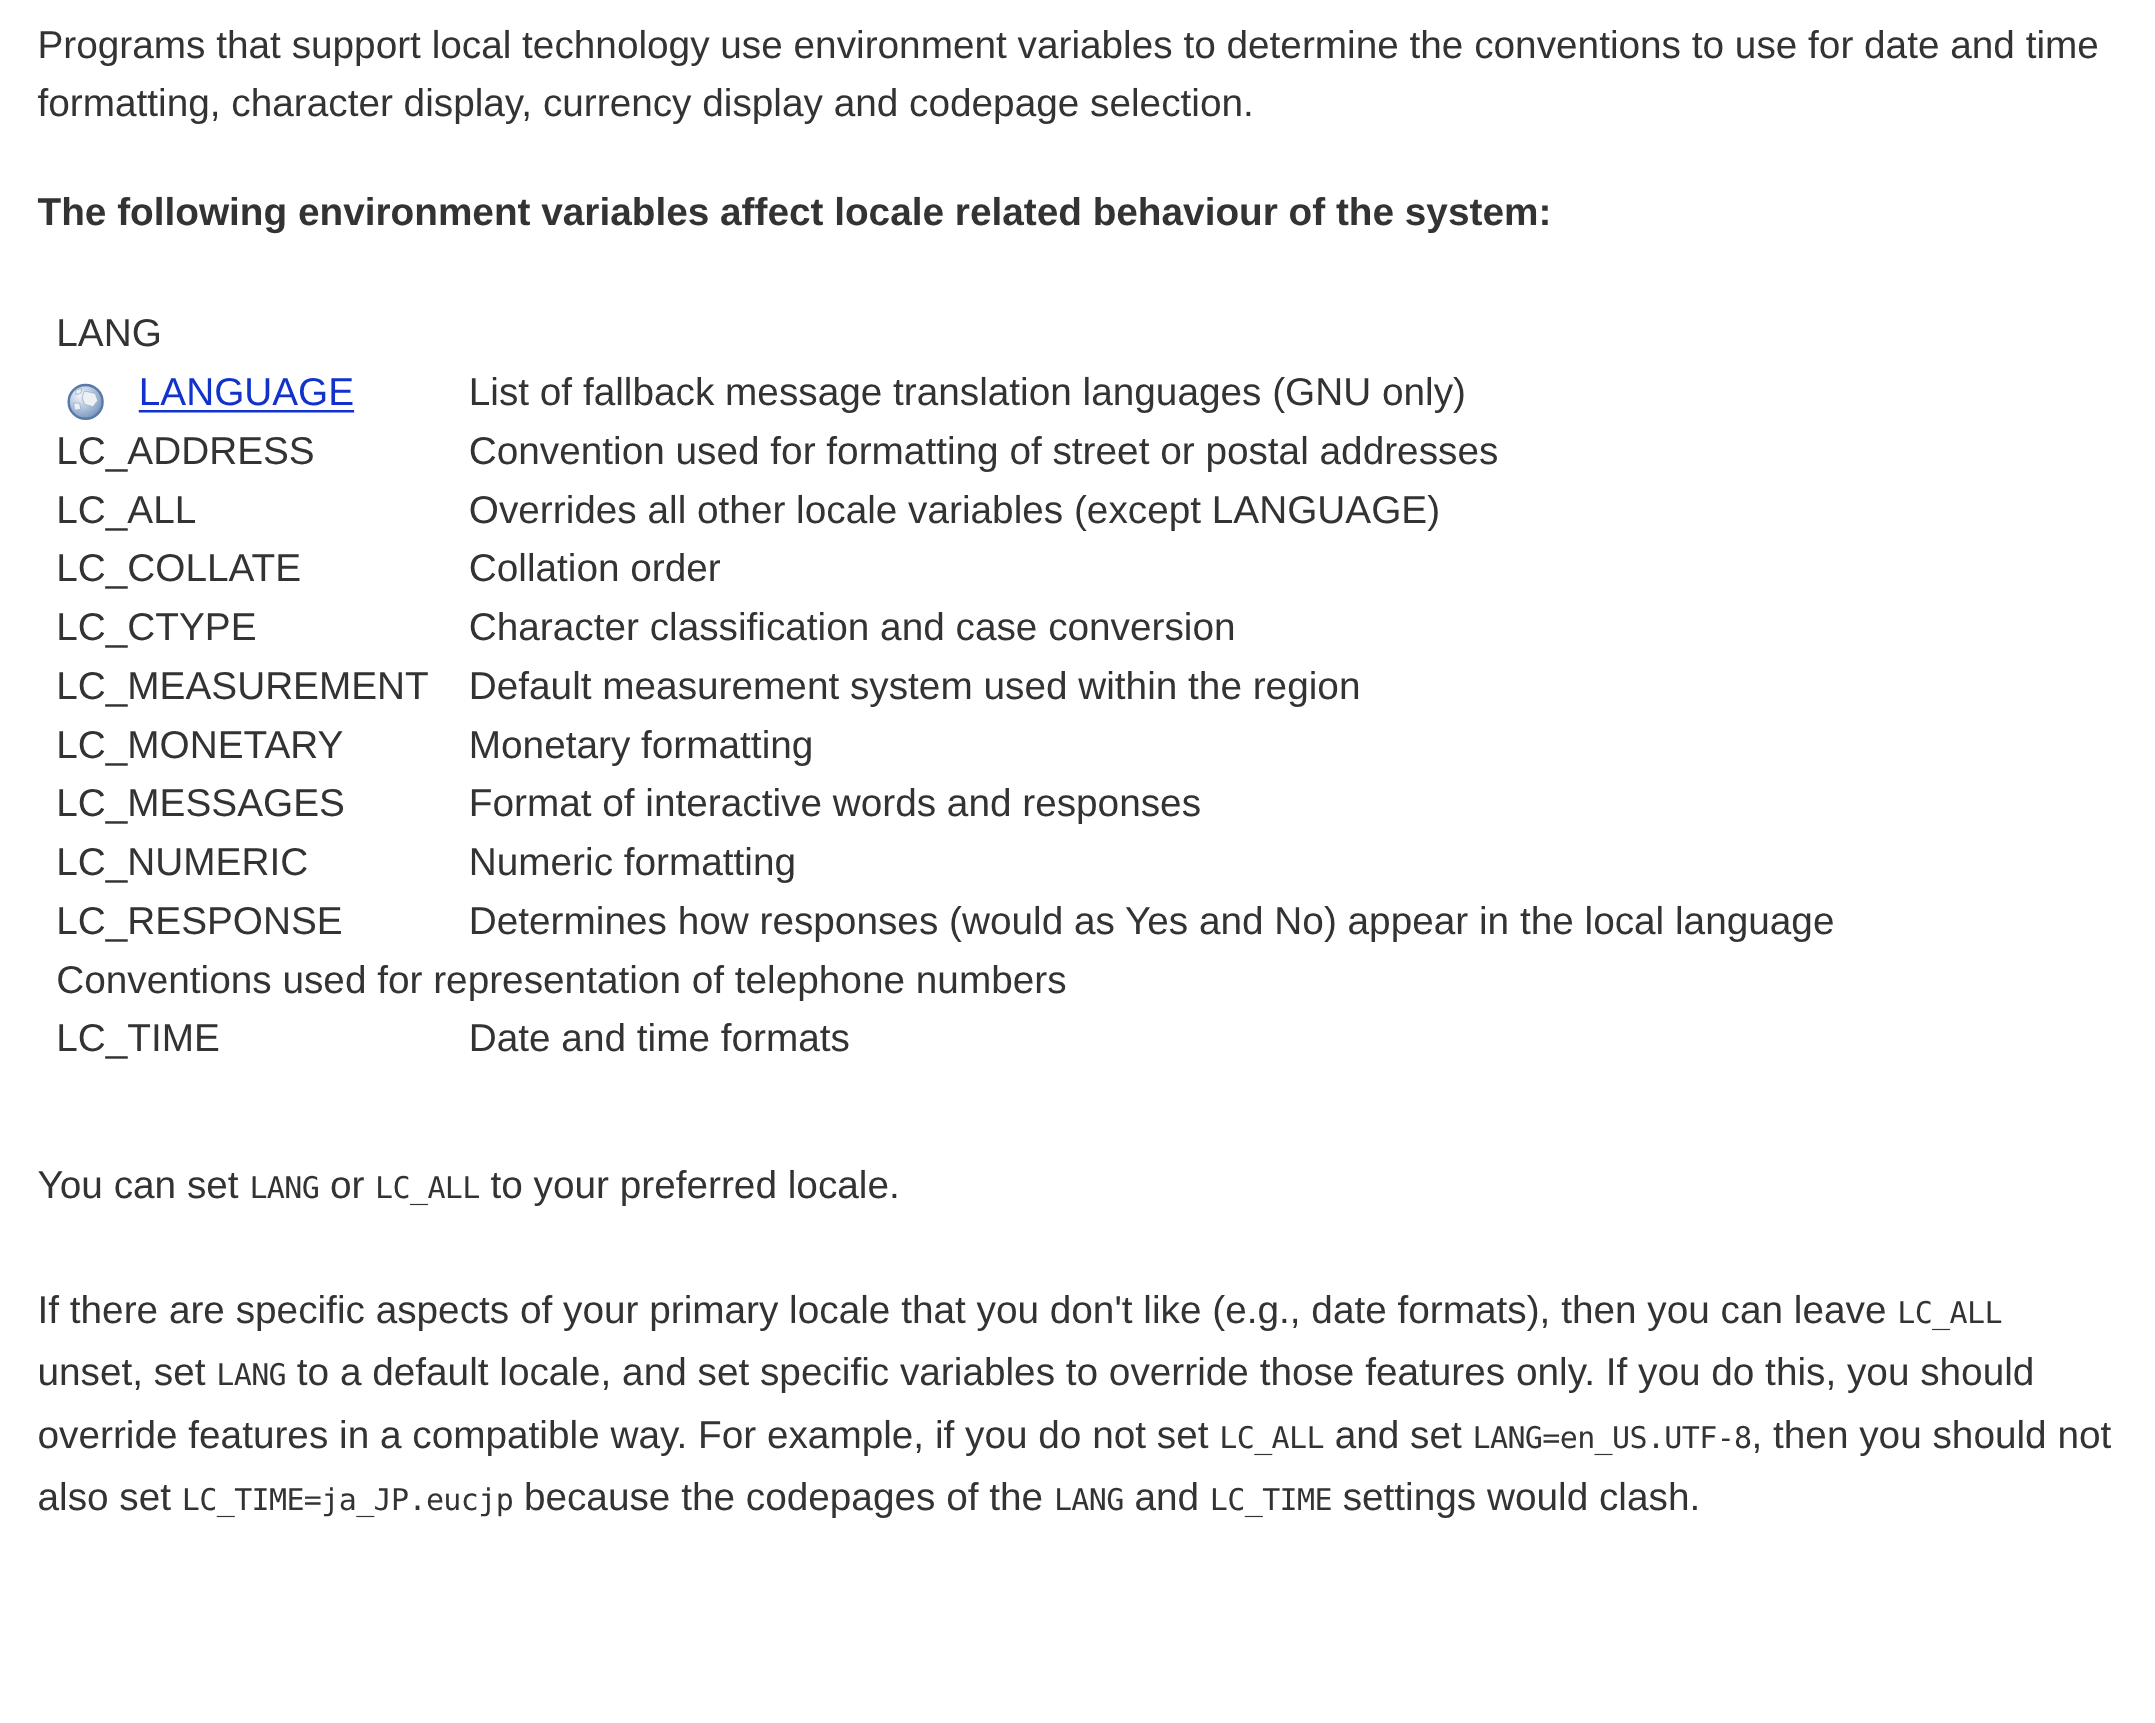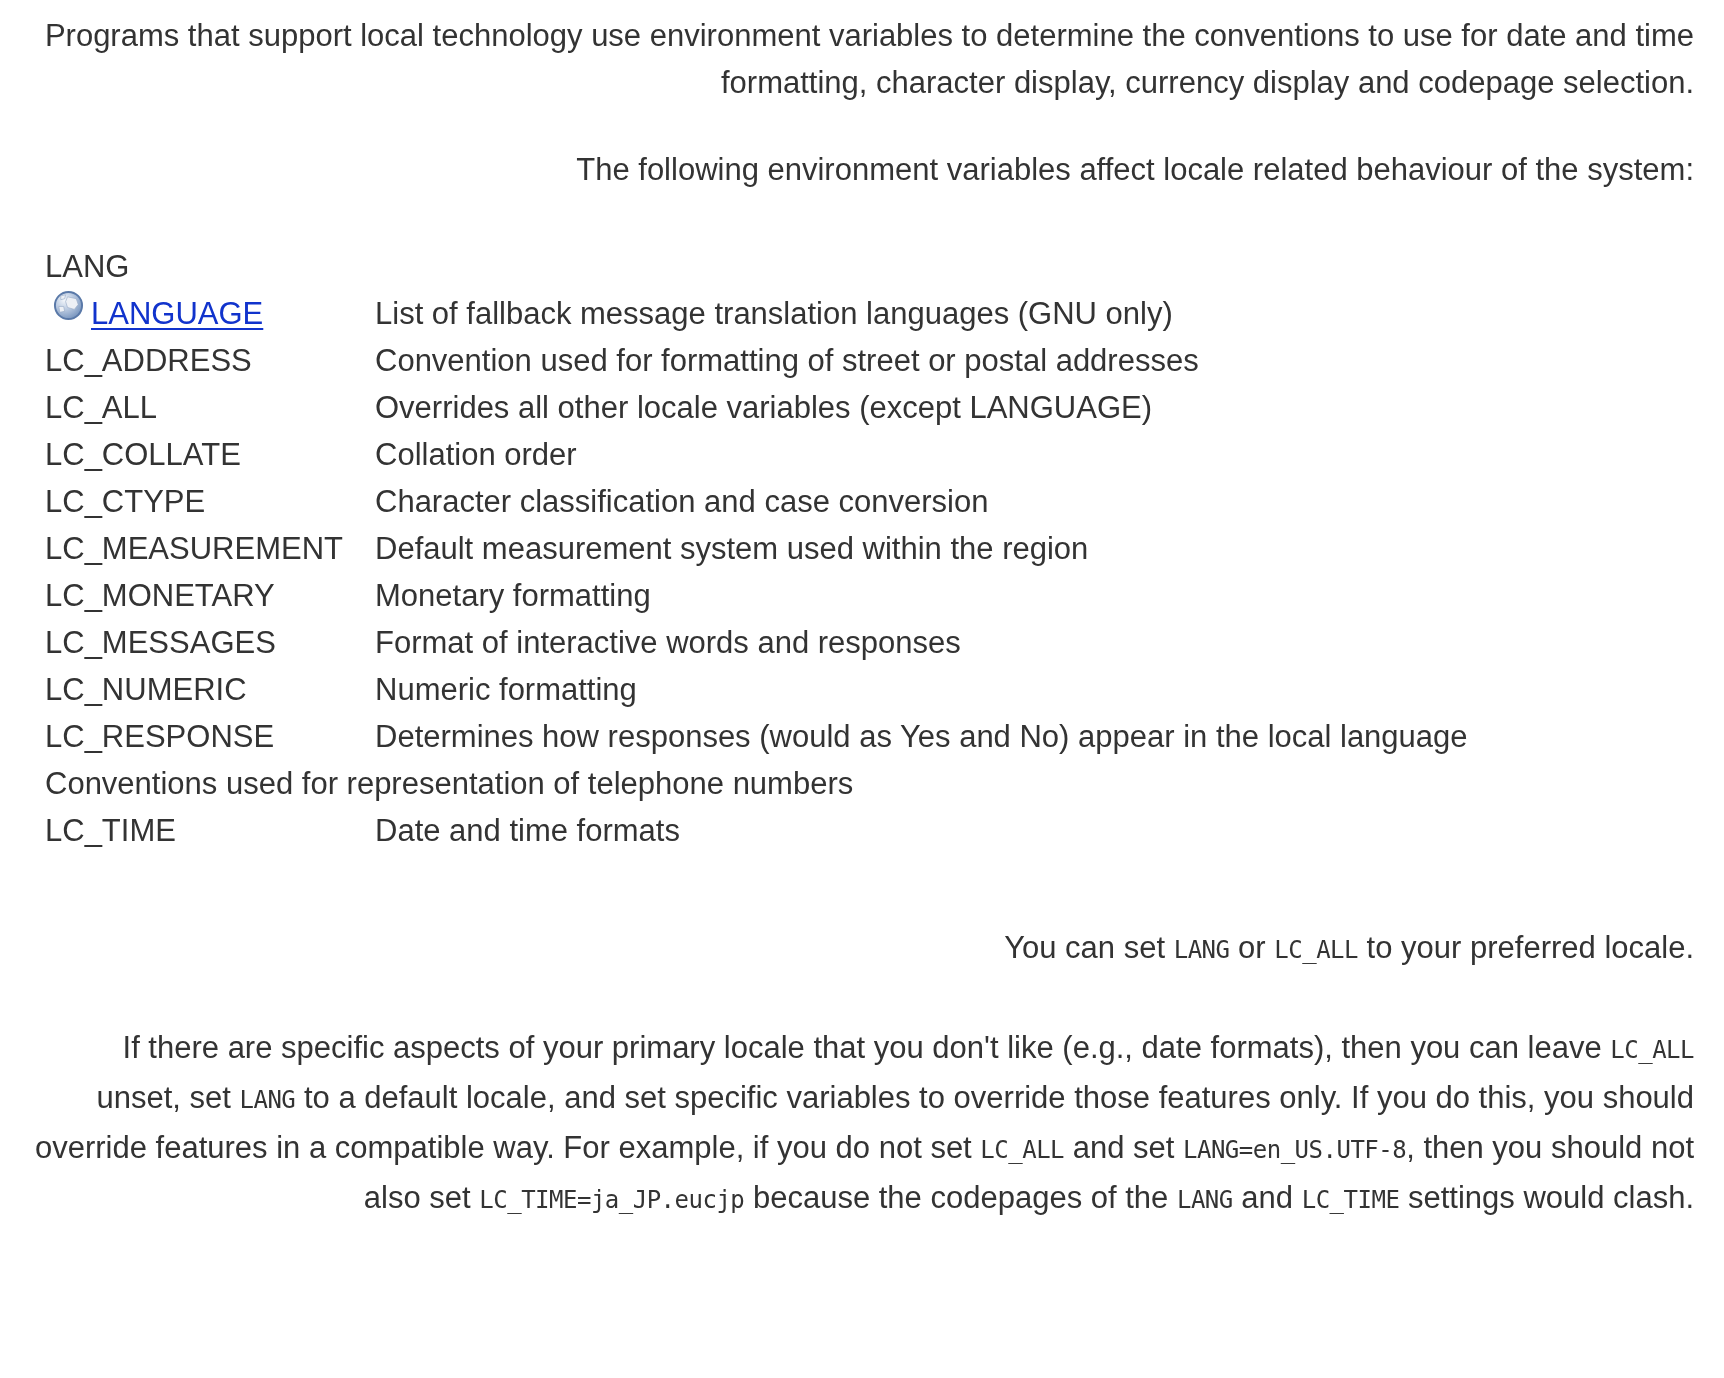--- a/index.html
+++ b/index.html
@@ -22,7 +22,6 @@
   p {
     margin: 0;
     max-width: 1664px;
-    text-align: right;
   }
   .p-intro   { margin-bottom: 40px; }
   .p-listintro { margin-bottom: 0; }

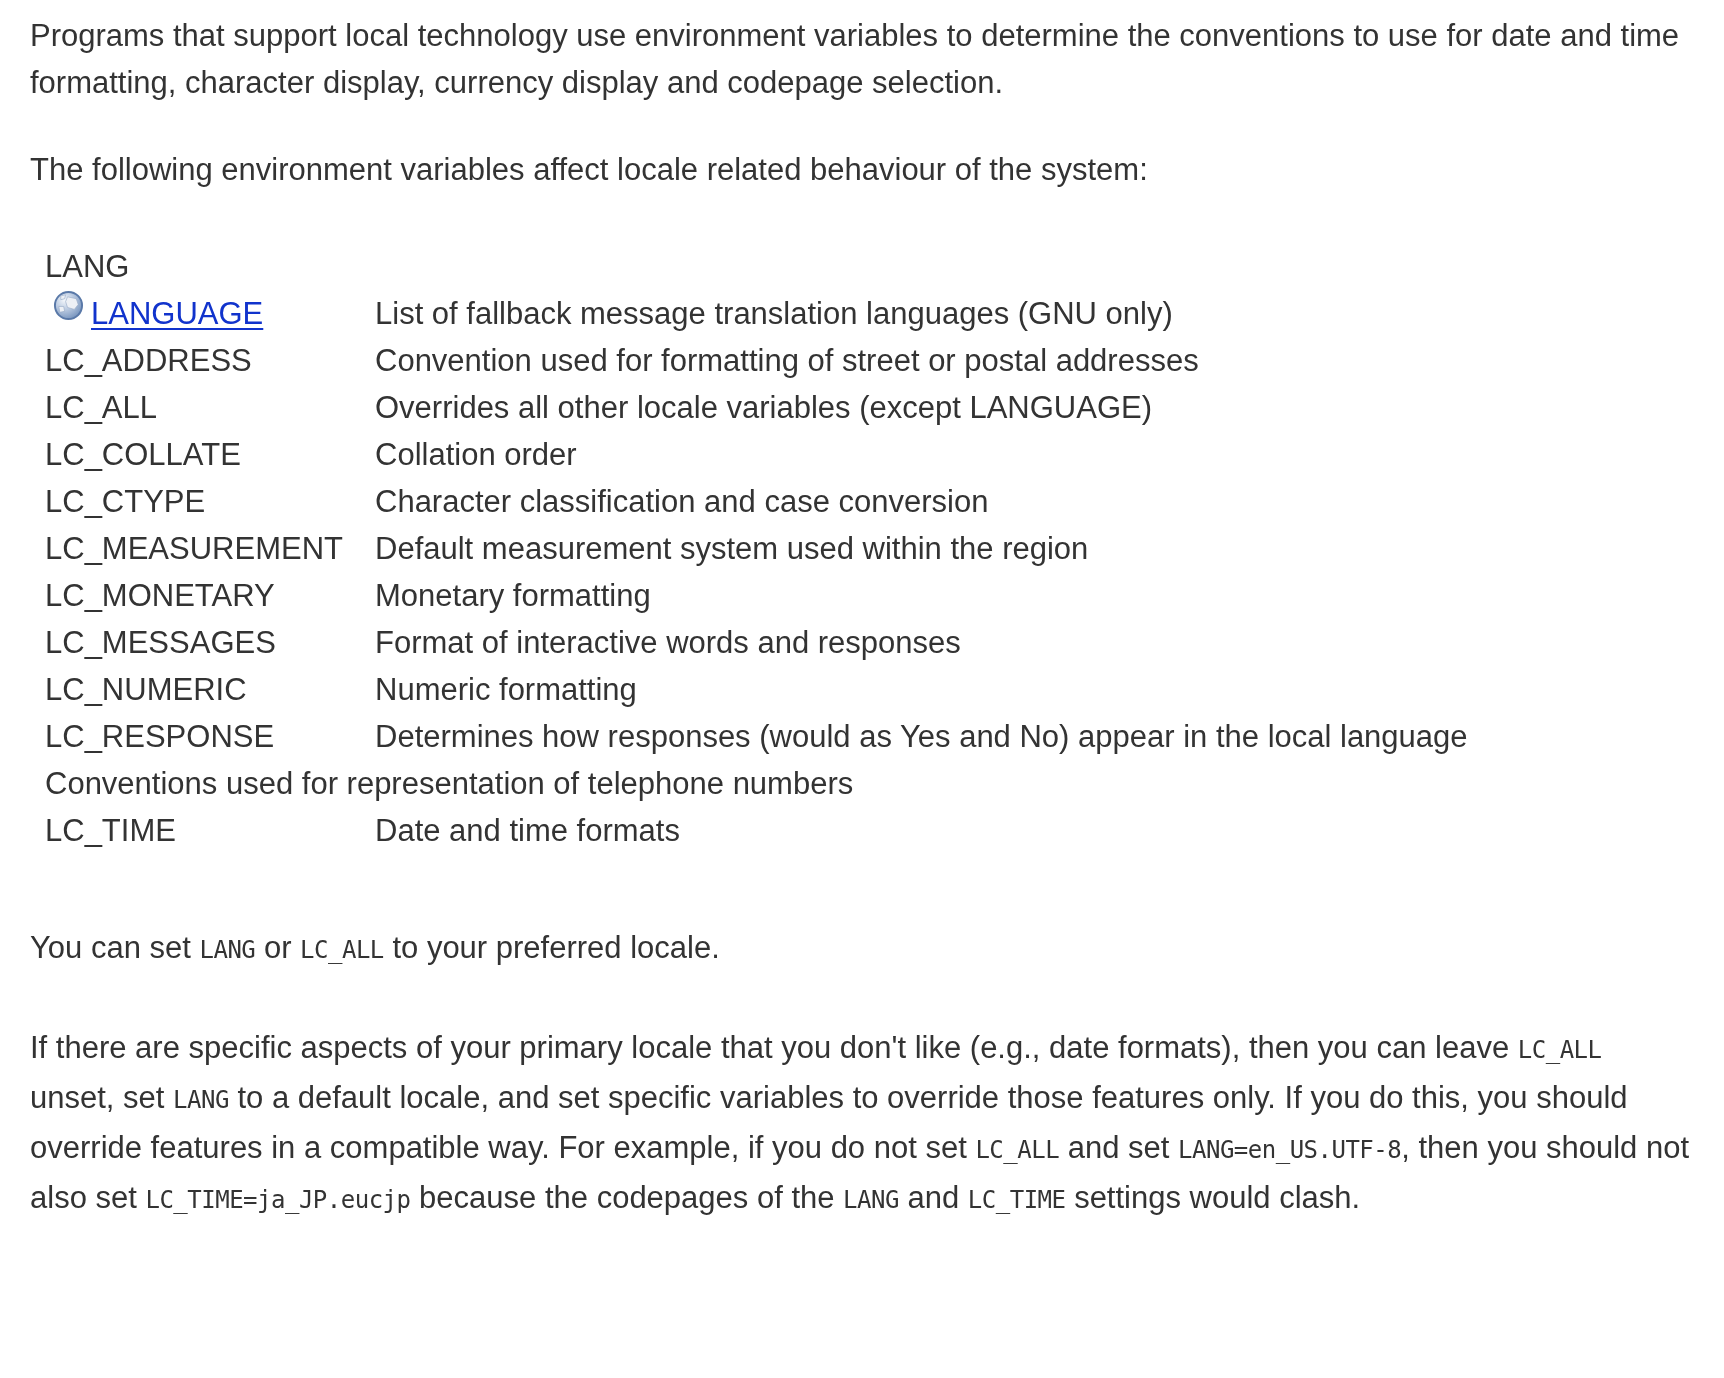--- a/index.html
+++ b/index.html
@@ -24,7 +24,7 @@
     max-width: 1664px;
   }
   .p-intro   { margin-bottom: 40px; }
-  .p-listintro { margin-bottom: 0; }
+  .p-listintro { margin-bottom: 0; font-weight: bold; }
   .env-table {
     margin: 50px 0 70px 15px;
   }

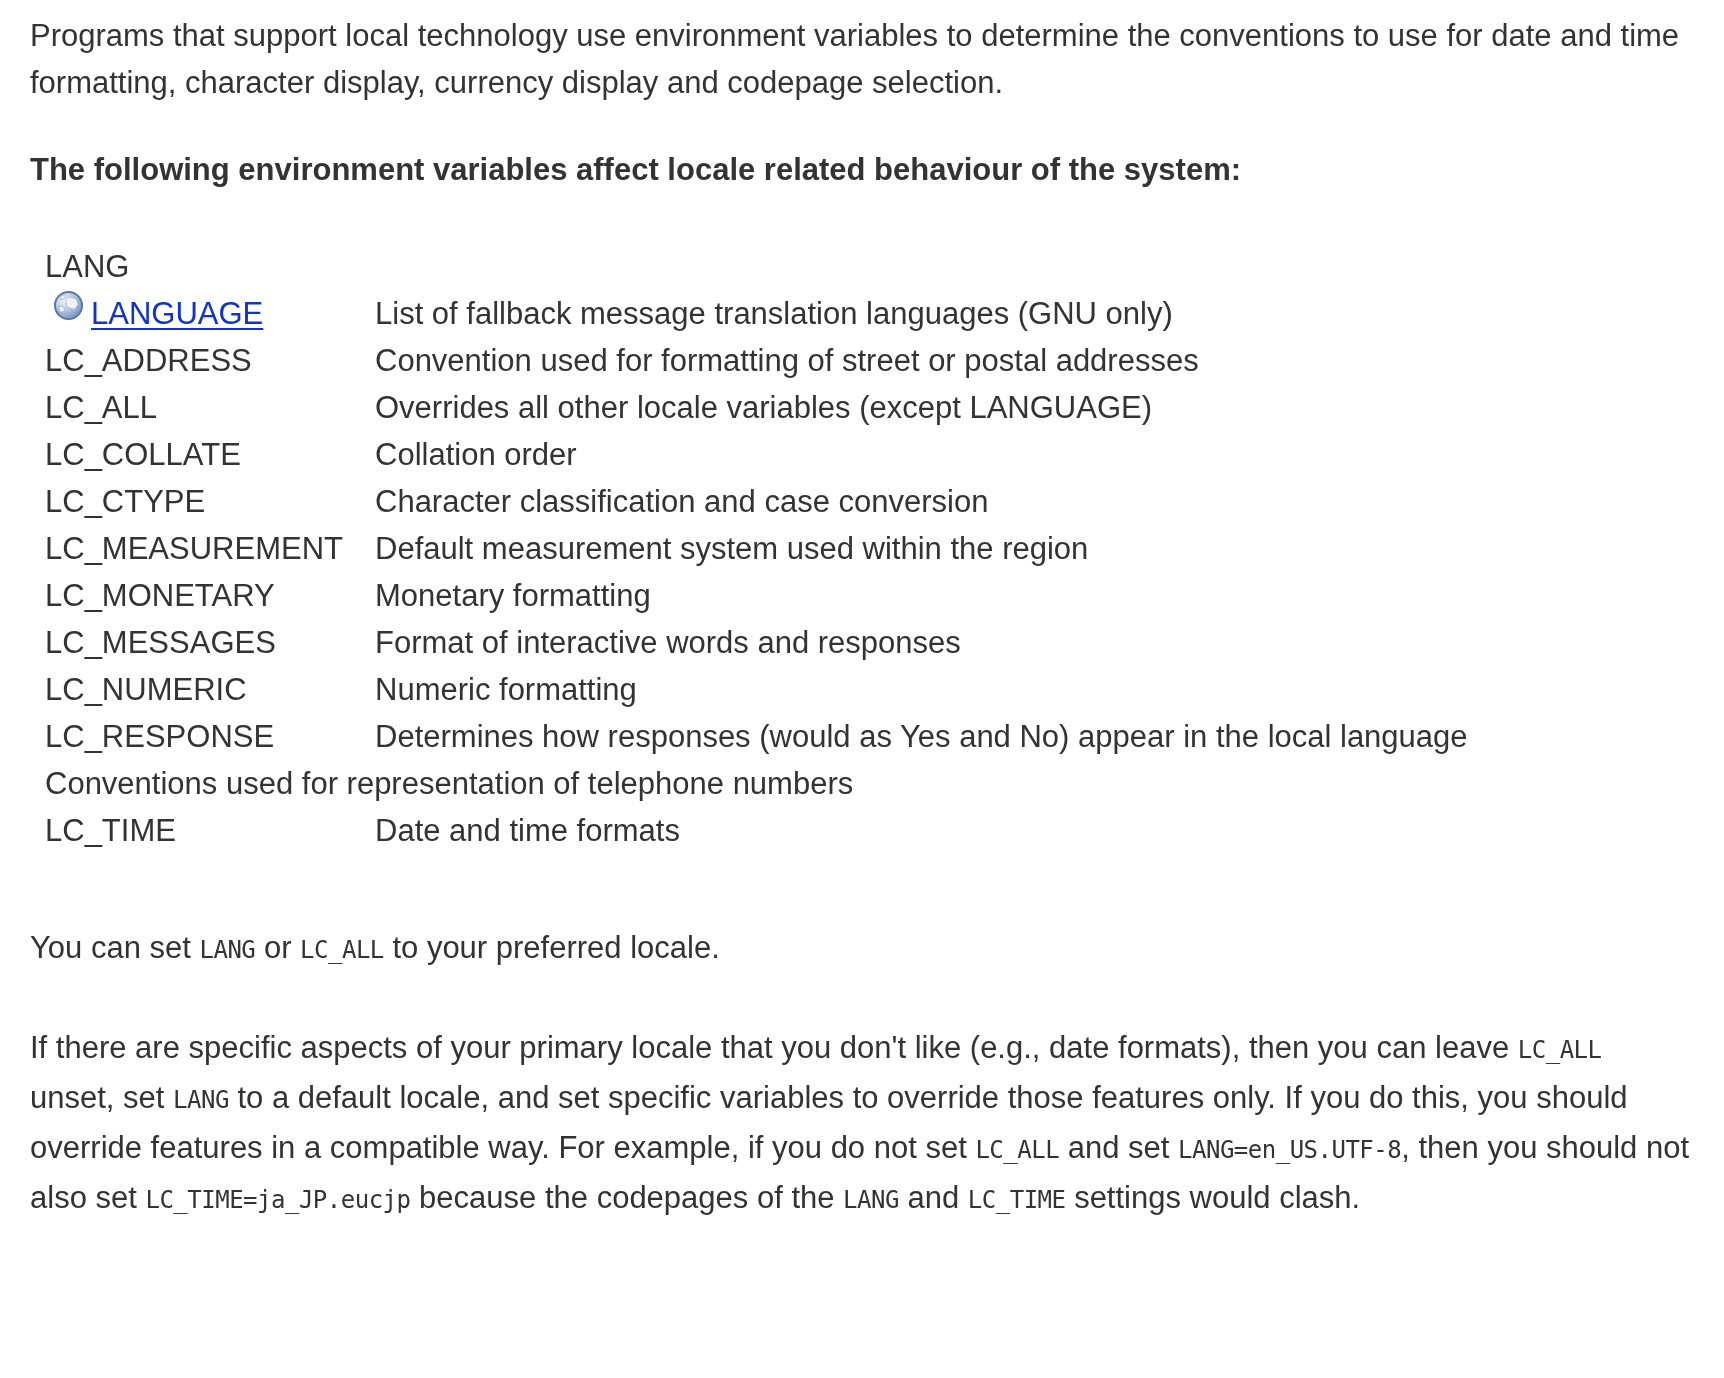--- a/index.html
+++ b/index.html
@@ -41,7 +41,8 @@
     width: 322px;
     flex: 0 0 322px;
     display: flex;
-    align-items: flex-start;
+    align-items: flex-end;
+    gap: 20px;
   }
   .env-desc {
     max-width: 1200px;

